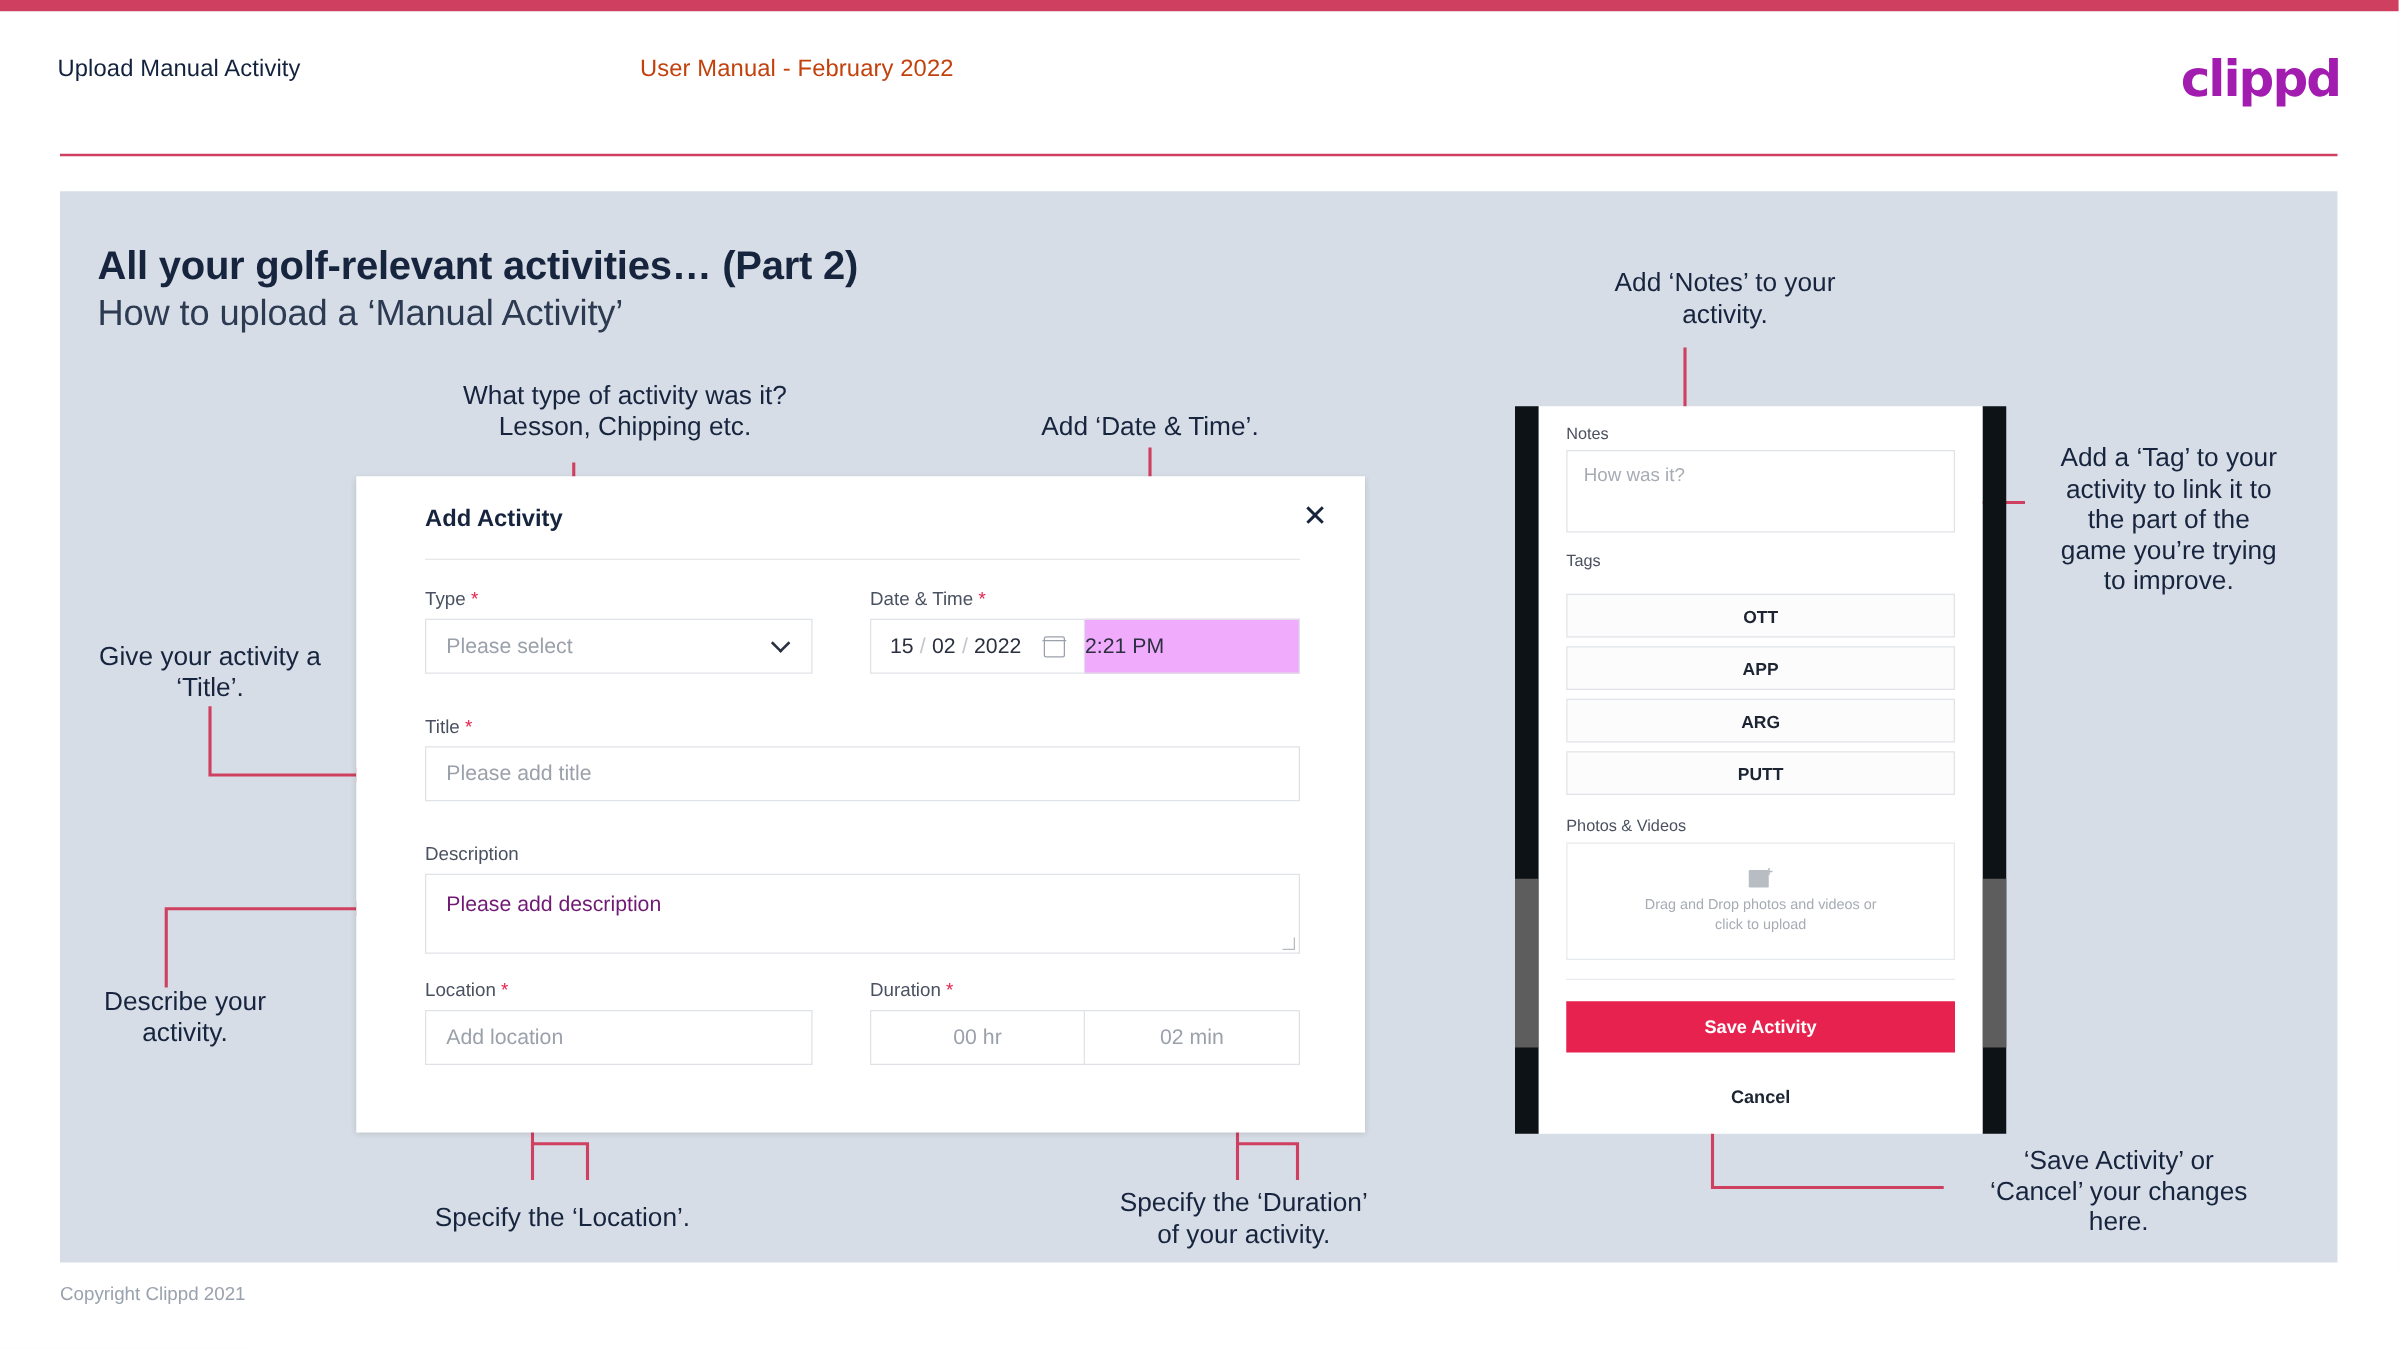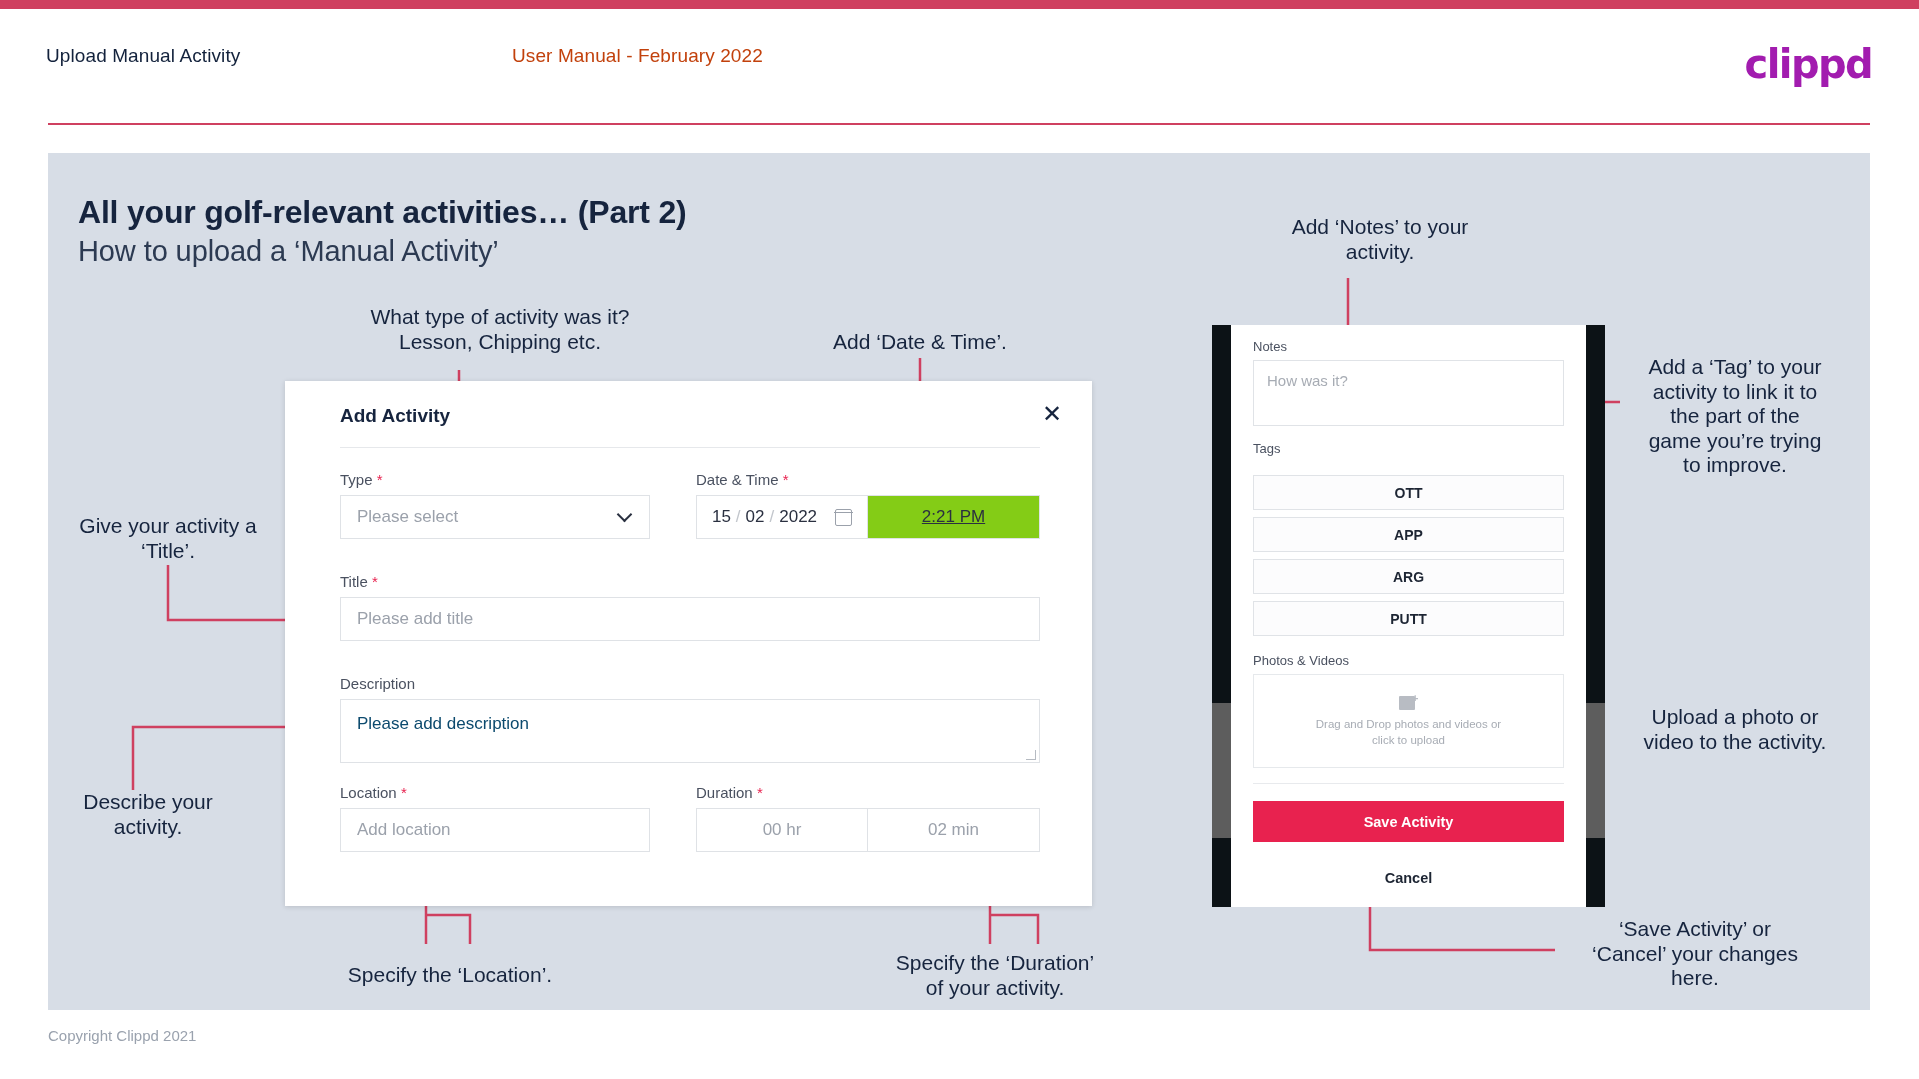--- a/index.html
+++ b/index.html
@@ -112,10 +112,10 @@
     height: 1.6px; background: #9ba1ab;
   }
   .time-box {
-    position: absolute; border: 1px solid #dfe2e6; background: #84cc16;
+    position: absolute; border: 1px solid #dfe2e6; background: #f0abfc;
     border-left: none;
-    display: flex; align-items: center; justify-content: center;
-    font-size: 17px; color: #2a3040; text-decoration: underline;
+    display: flex; align-items: center; 
+    font-size: 17px; color: #2a3040;
   }
   .ta {
     position: absolute; background: #fff; border: 1px solid #dfe2e6;

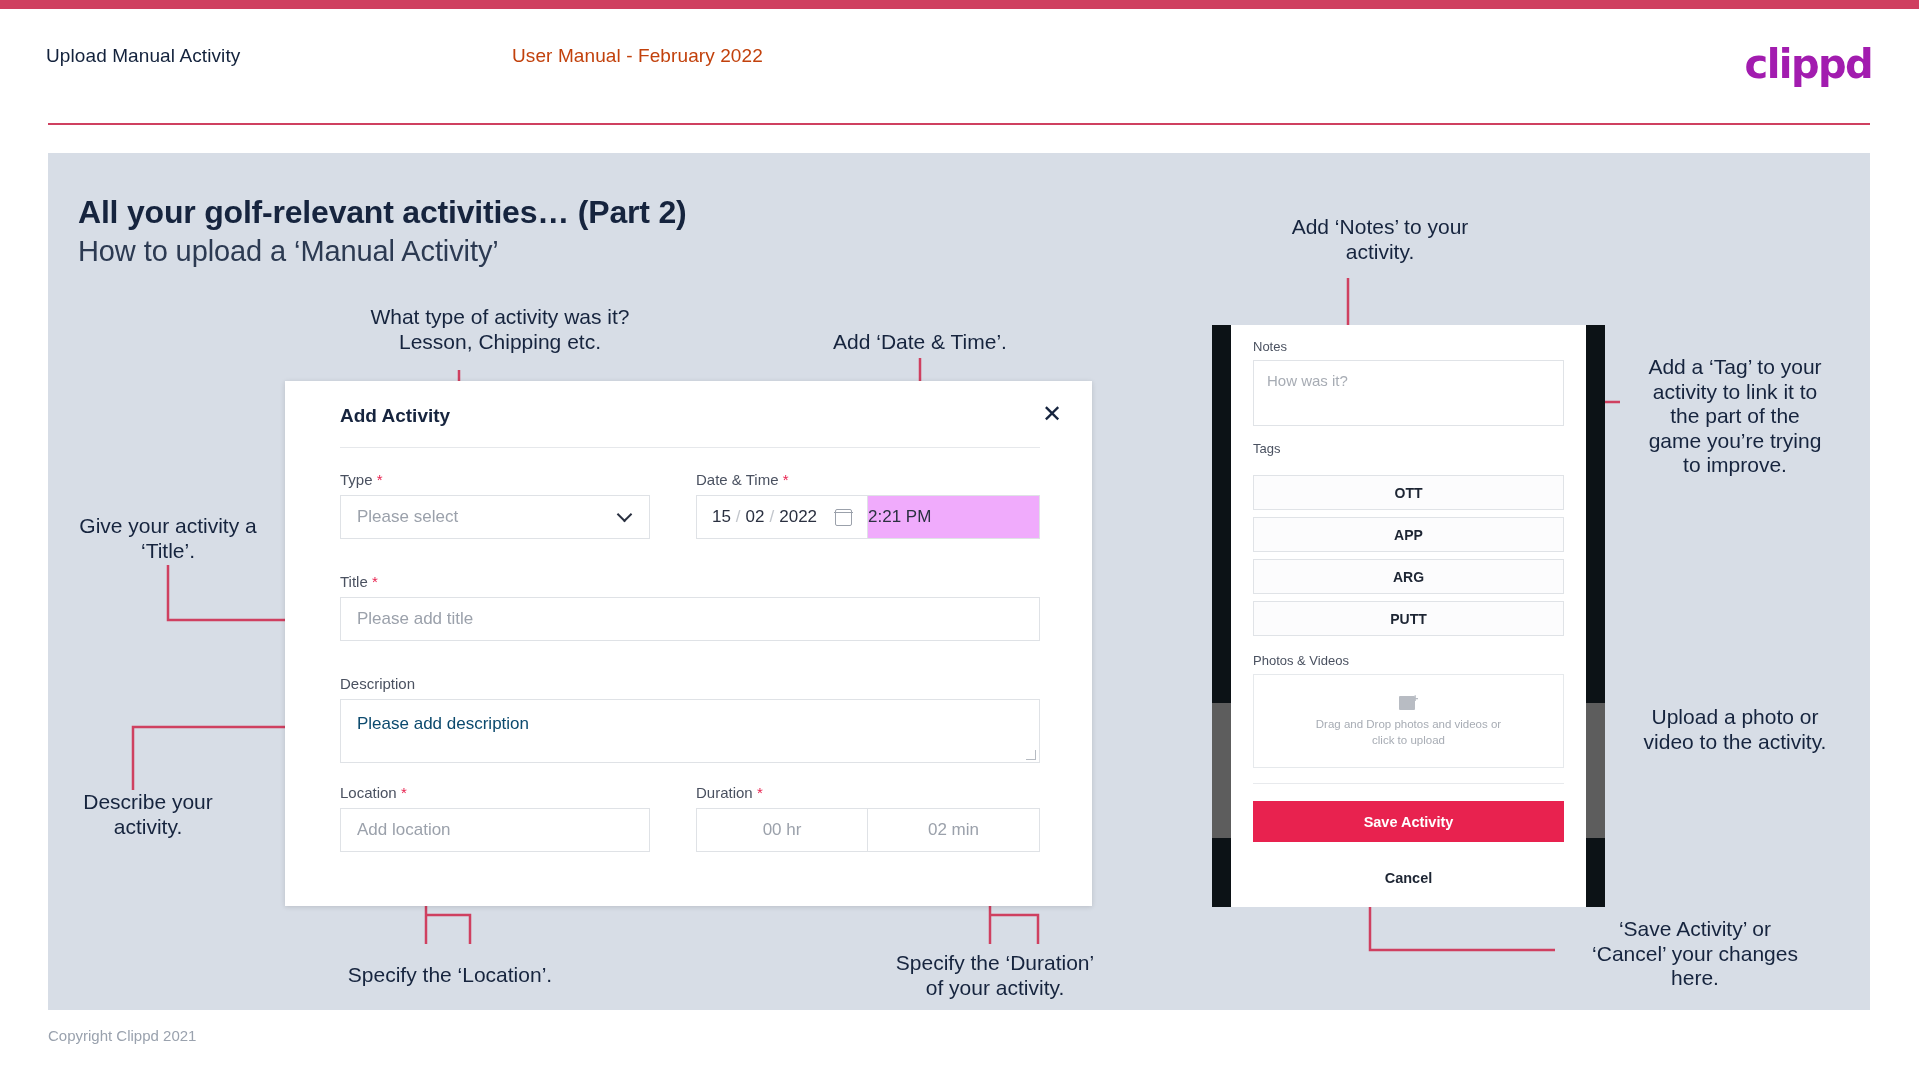--- a/index.html
+++ b/index.html
@@ -119,7 +119,7 @@
   }
   .ta {
     position: absolute; background: #fff; border: 1px solid #dfe2e6;
-    font-size: 17px; color: #0c4a6e; padding: 14px 0 0 16px;
+    font-size: 17px; color: #701a75; padding: 14px 0 0 16px;
   }
   .ta-grip {
     position: absolute; right: 3px; bottom: 2px; width: 10px; height: 10px;

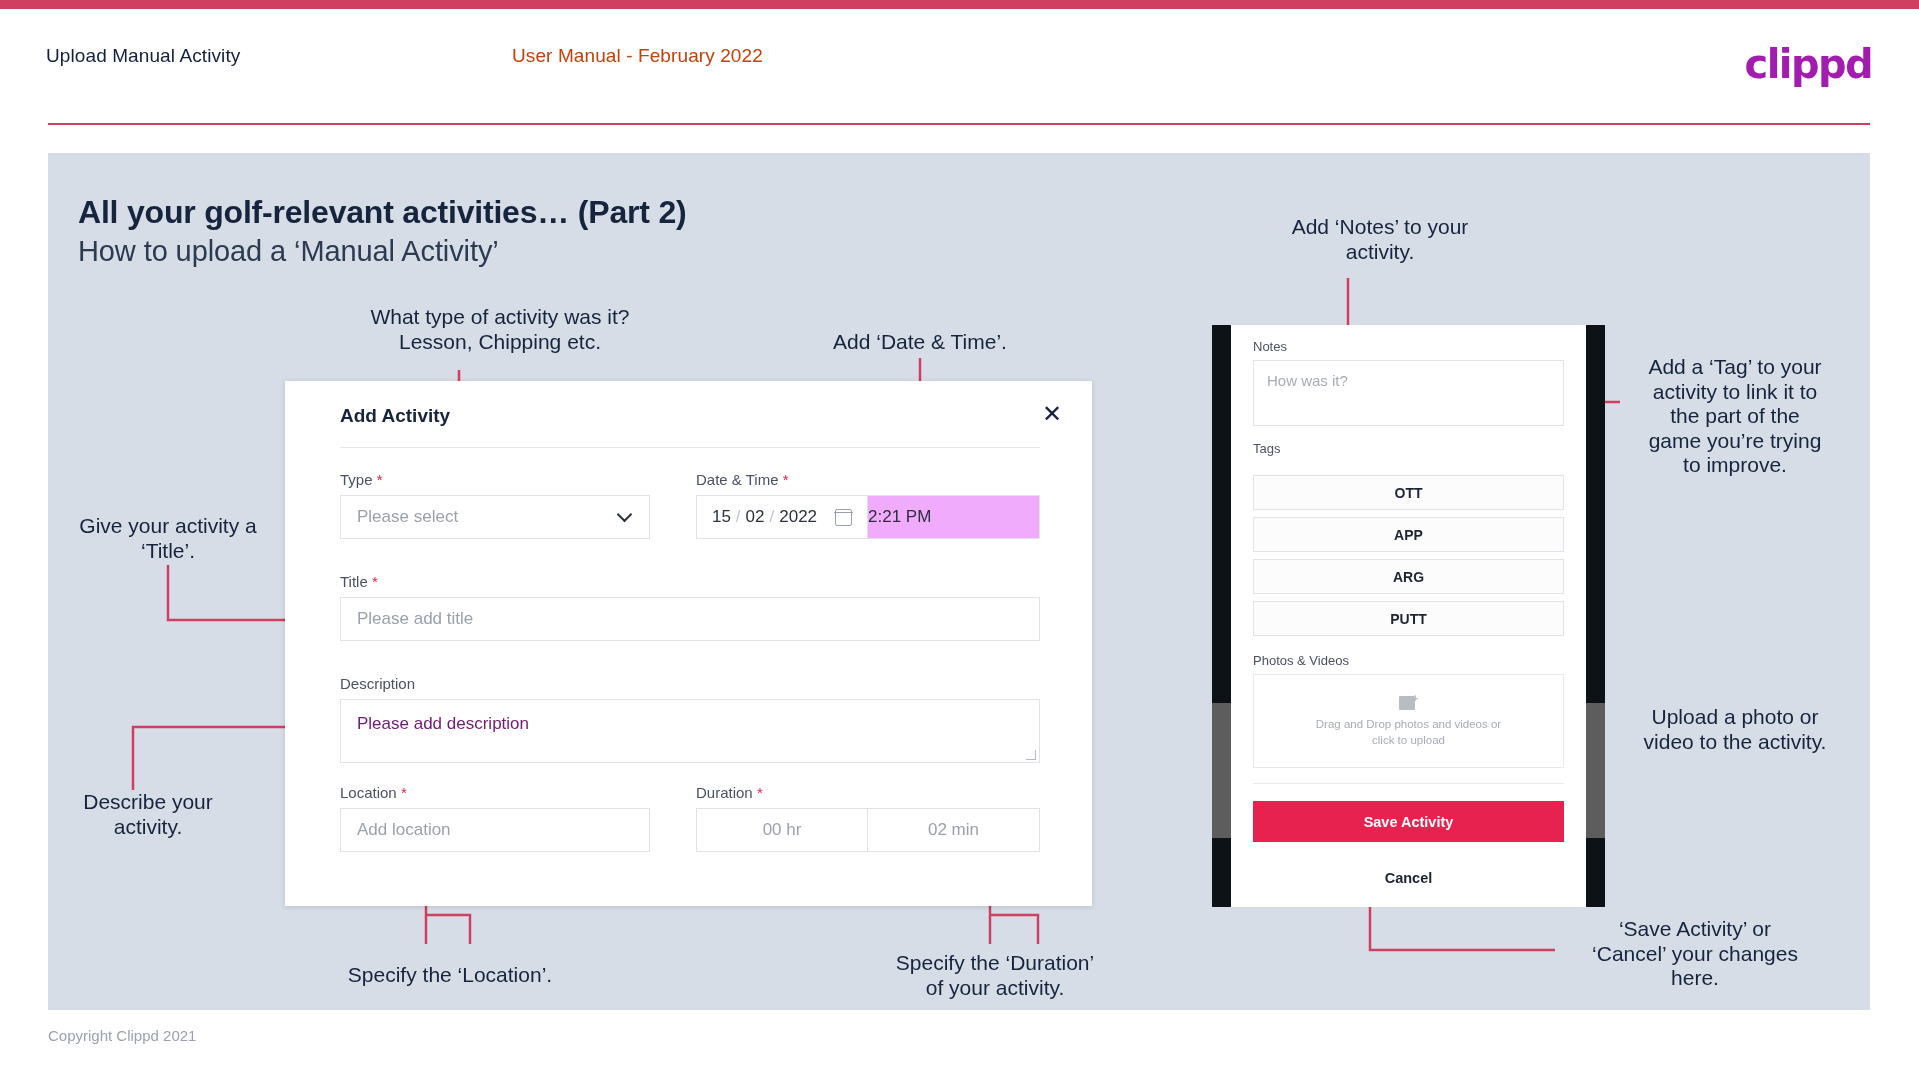--- a/index.html
+++ b/index.html
@@ -262,8 +262,6 @@
 the part of the
 game you’re trying
 to improve.</div>
-  <div class="ann" style="left:1620px;top:705px;width:230px;white-space:pre-line">Upload a photo or
-video to the activity.</div>
   <div class="ann" style="left:1570px;top:917px;width:250px;white-space:pre-line">‘Save Activity’ or
 ‘Cancel’ your changes
 here.</div>

